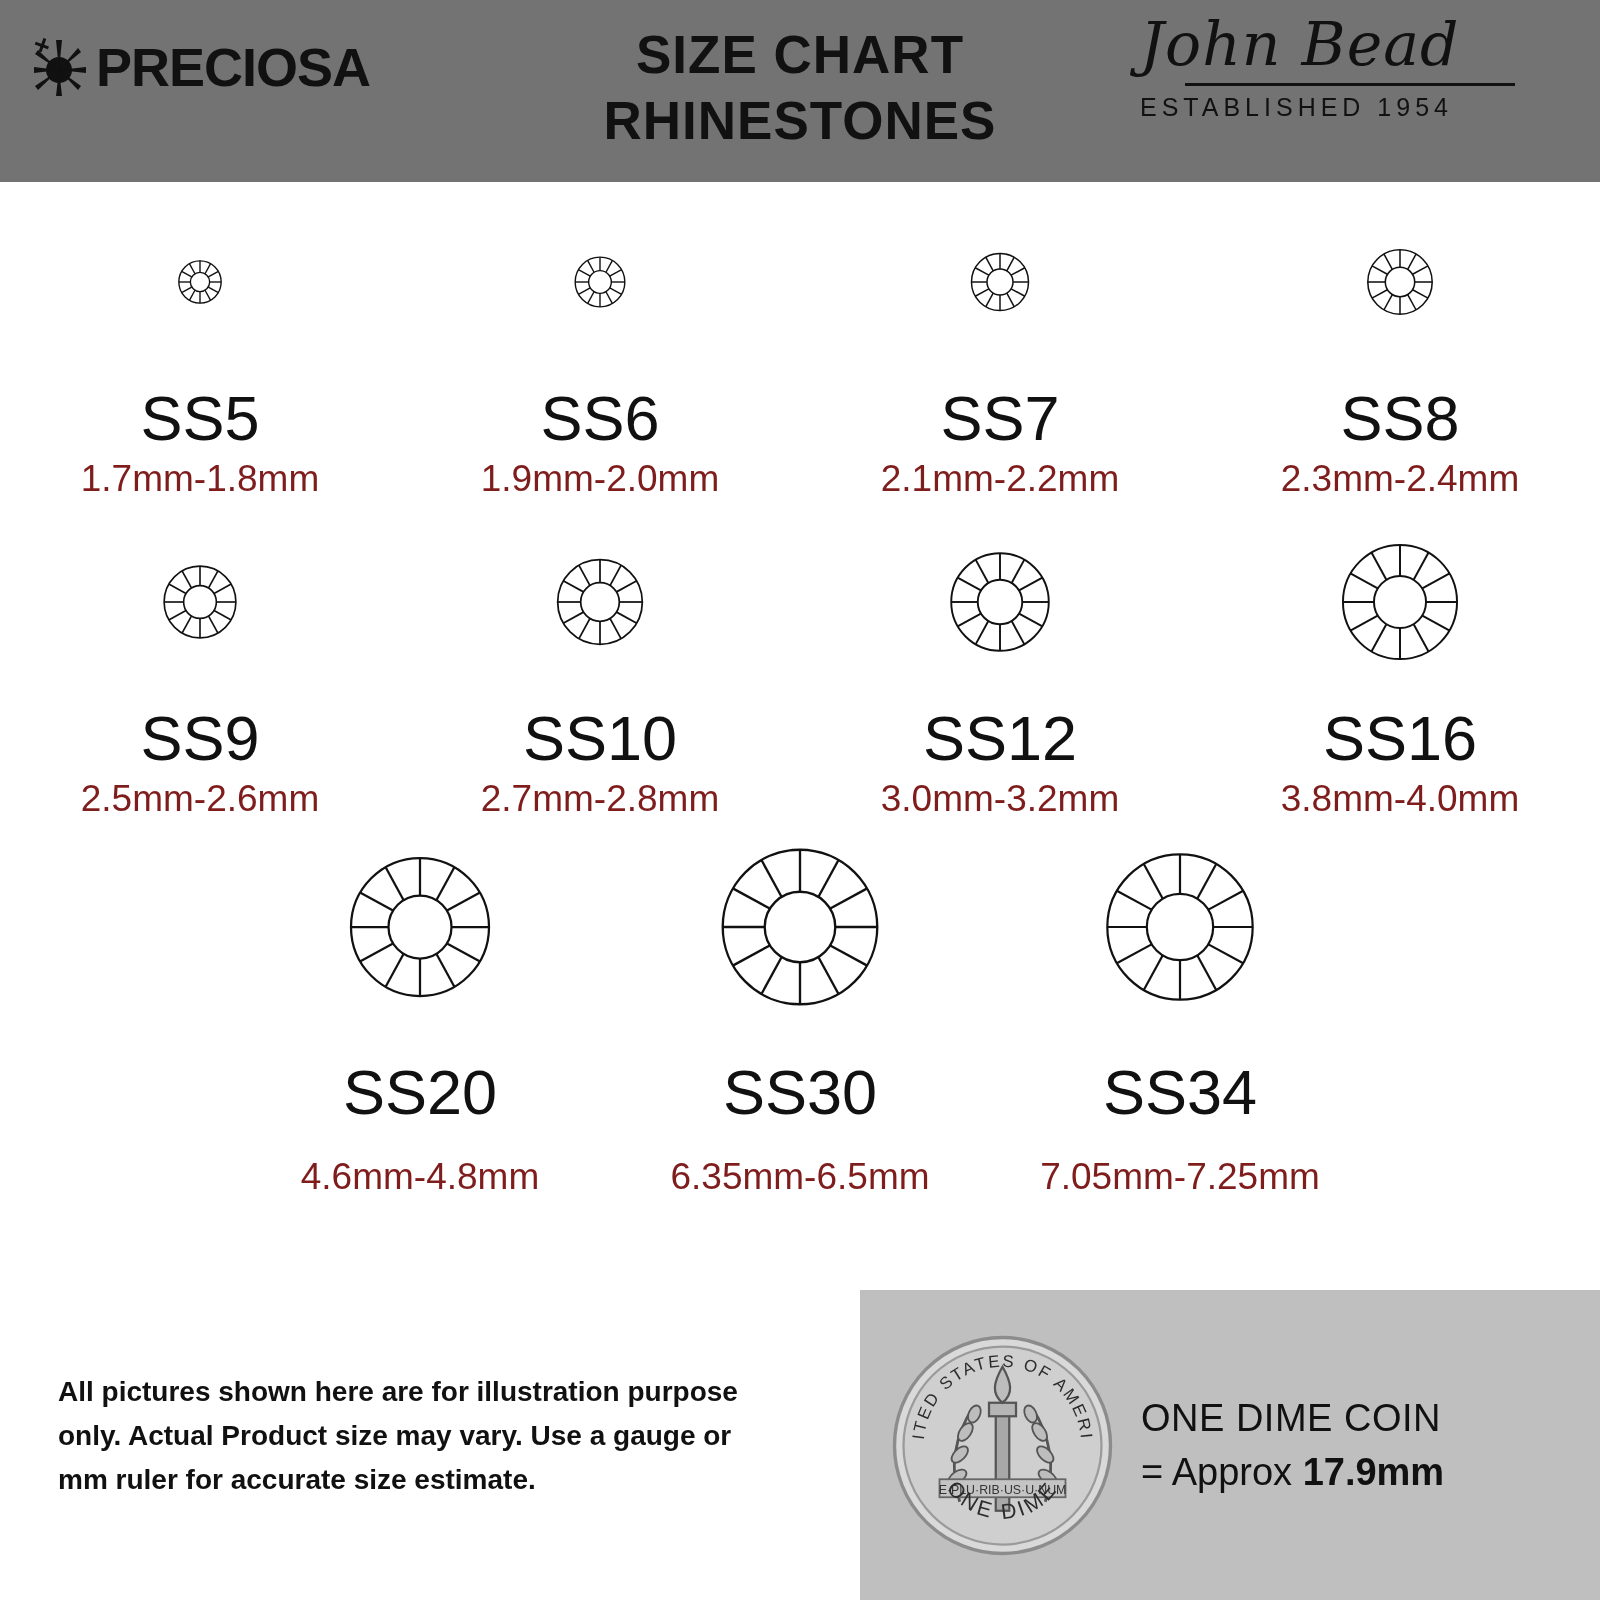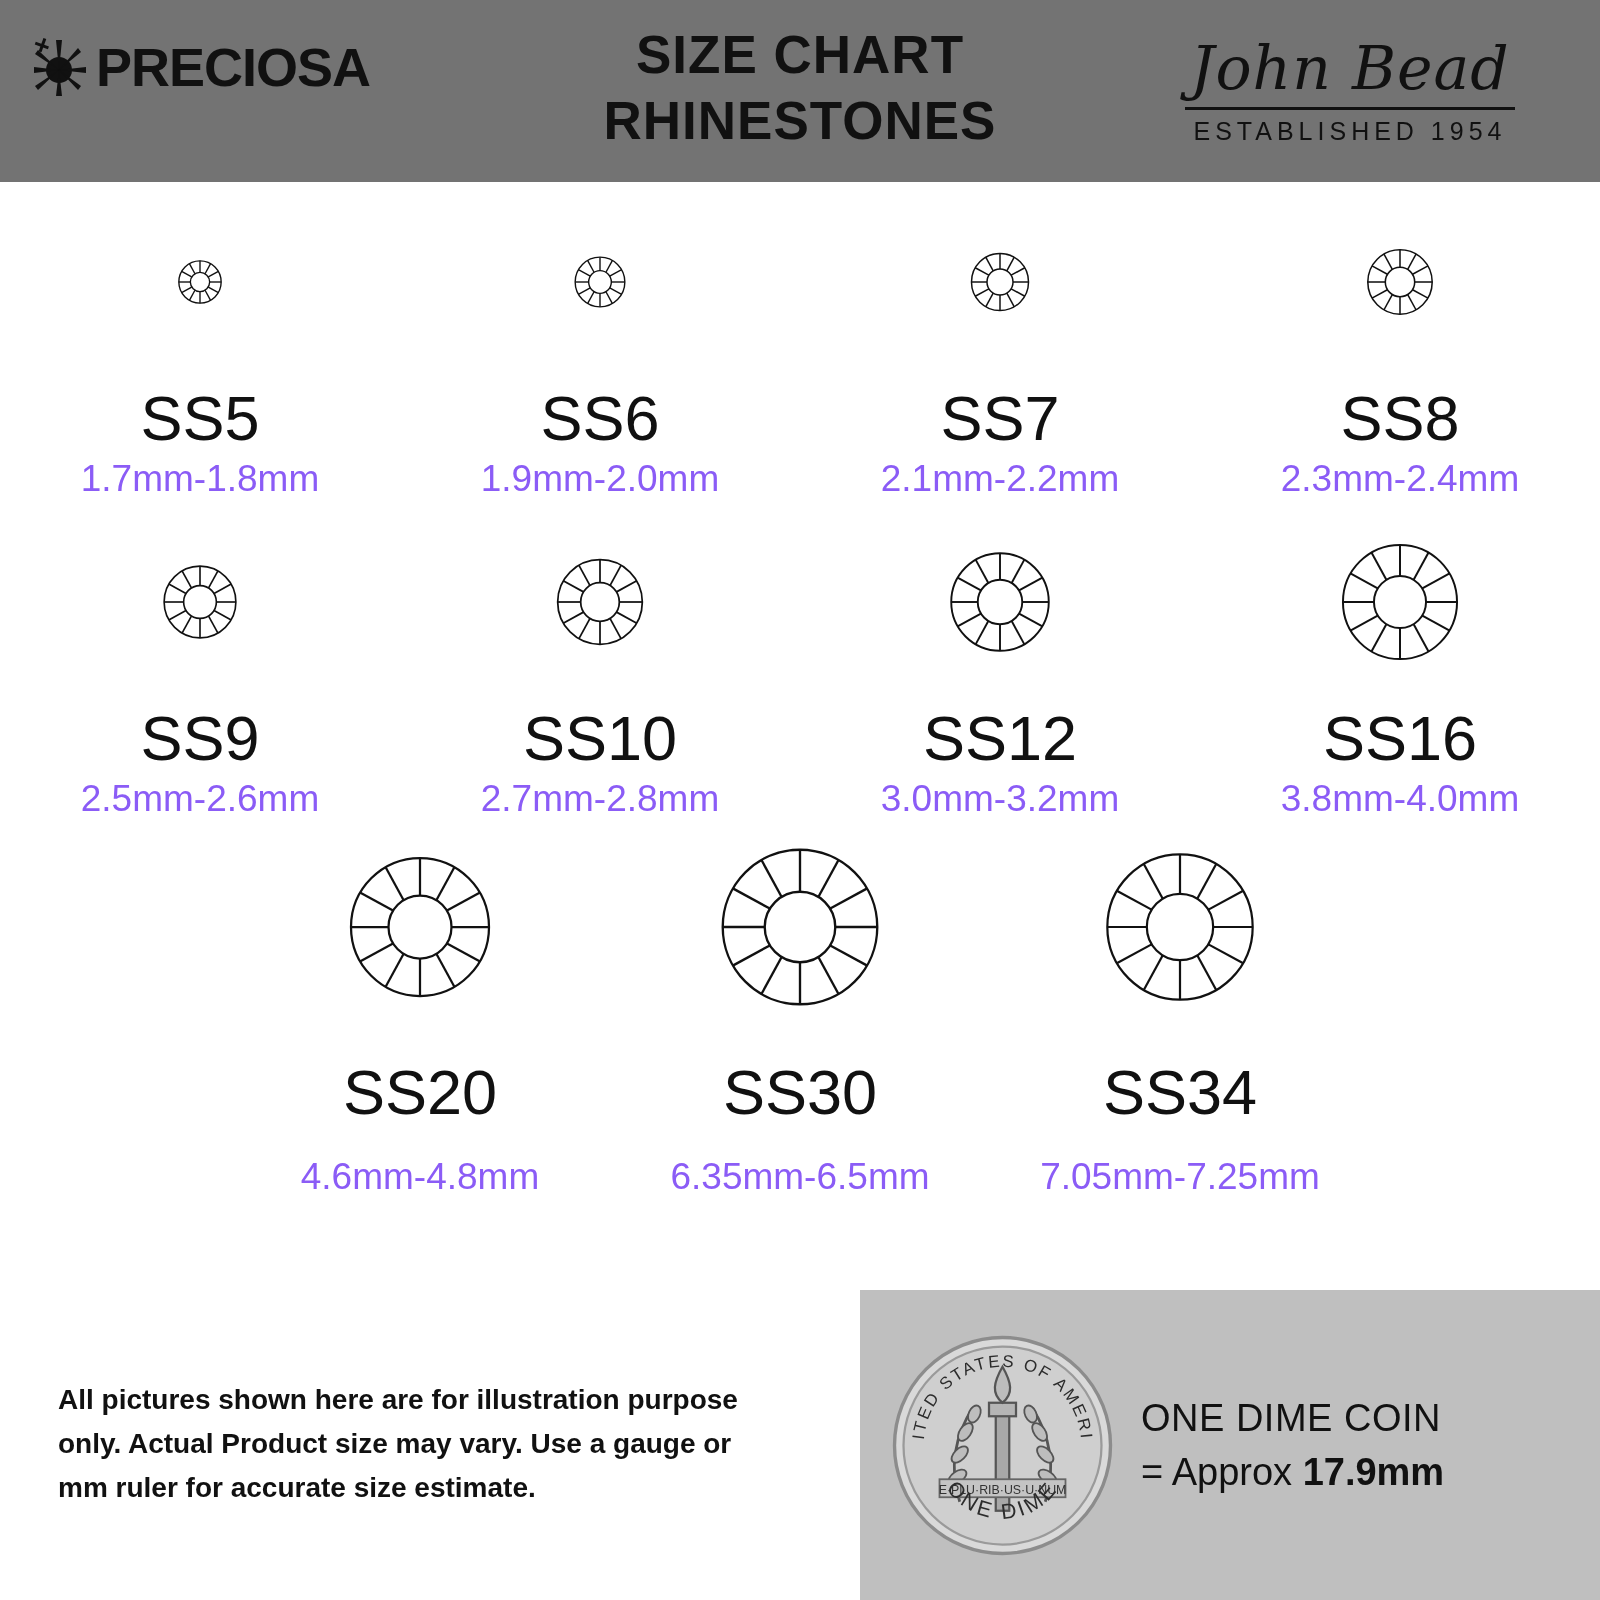--- a/index.html
+++ b/index.html
@@ -62,9 +62,8 @@
   .brand-right {
     position: absolute;
     right: 40px;
-    top: 31px;
+    top: 7px;
     width: 420px;
-    text-align: center;
   }
   .brand-right .script {
     font-family: "DejaVu Serif", serif;

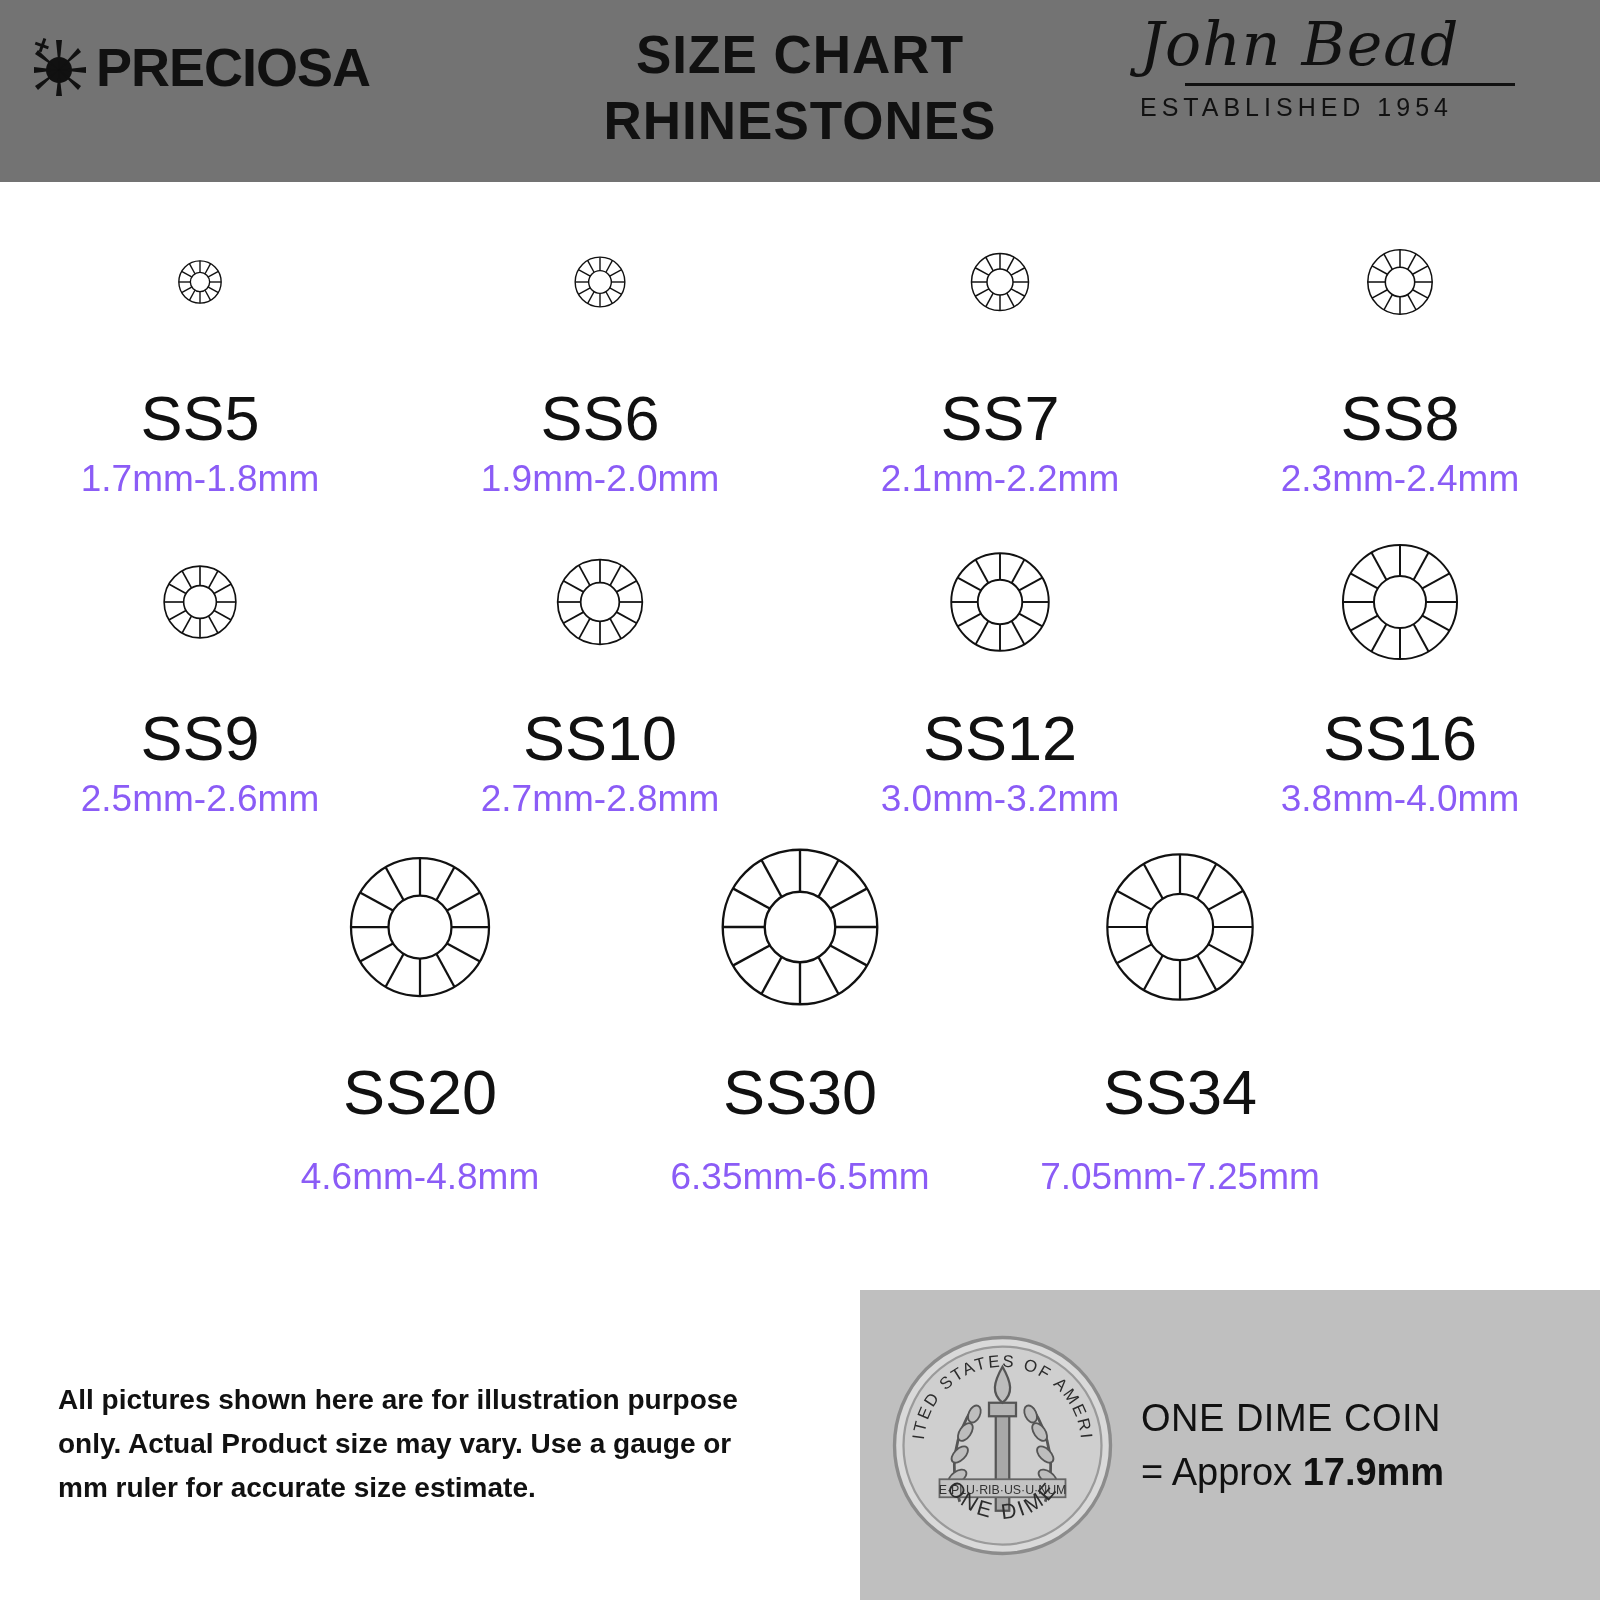--- a/index.html
+++ b/index.html
@@ -124,7 +124,7 @@
   .size-mm {
     font-family: "Liberation Sans", sans-serif;
     font-size: 37px;
-    color: #8b5cf6;
+    color: #7f1d1d;
     line-height: 46px;
     margin-top: 2px;
     white-space: nowrap;

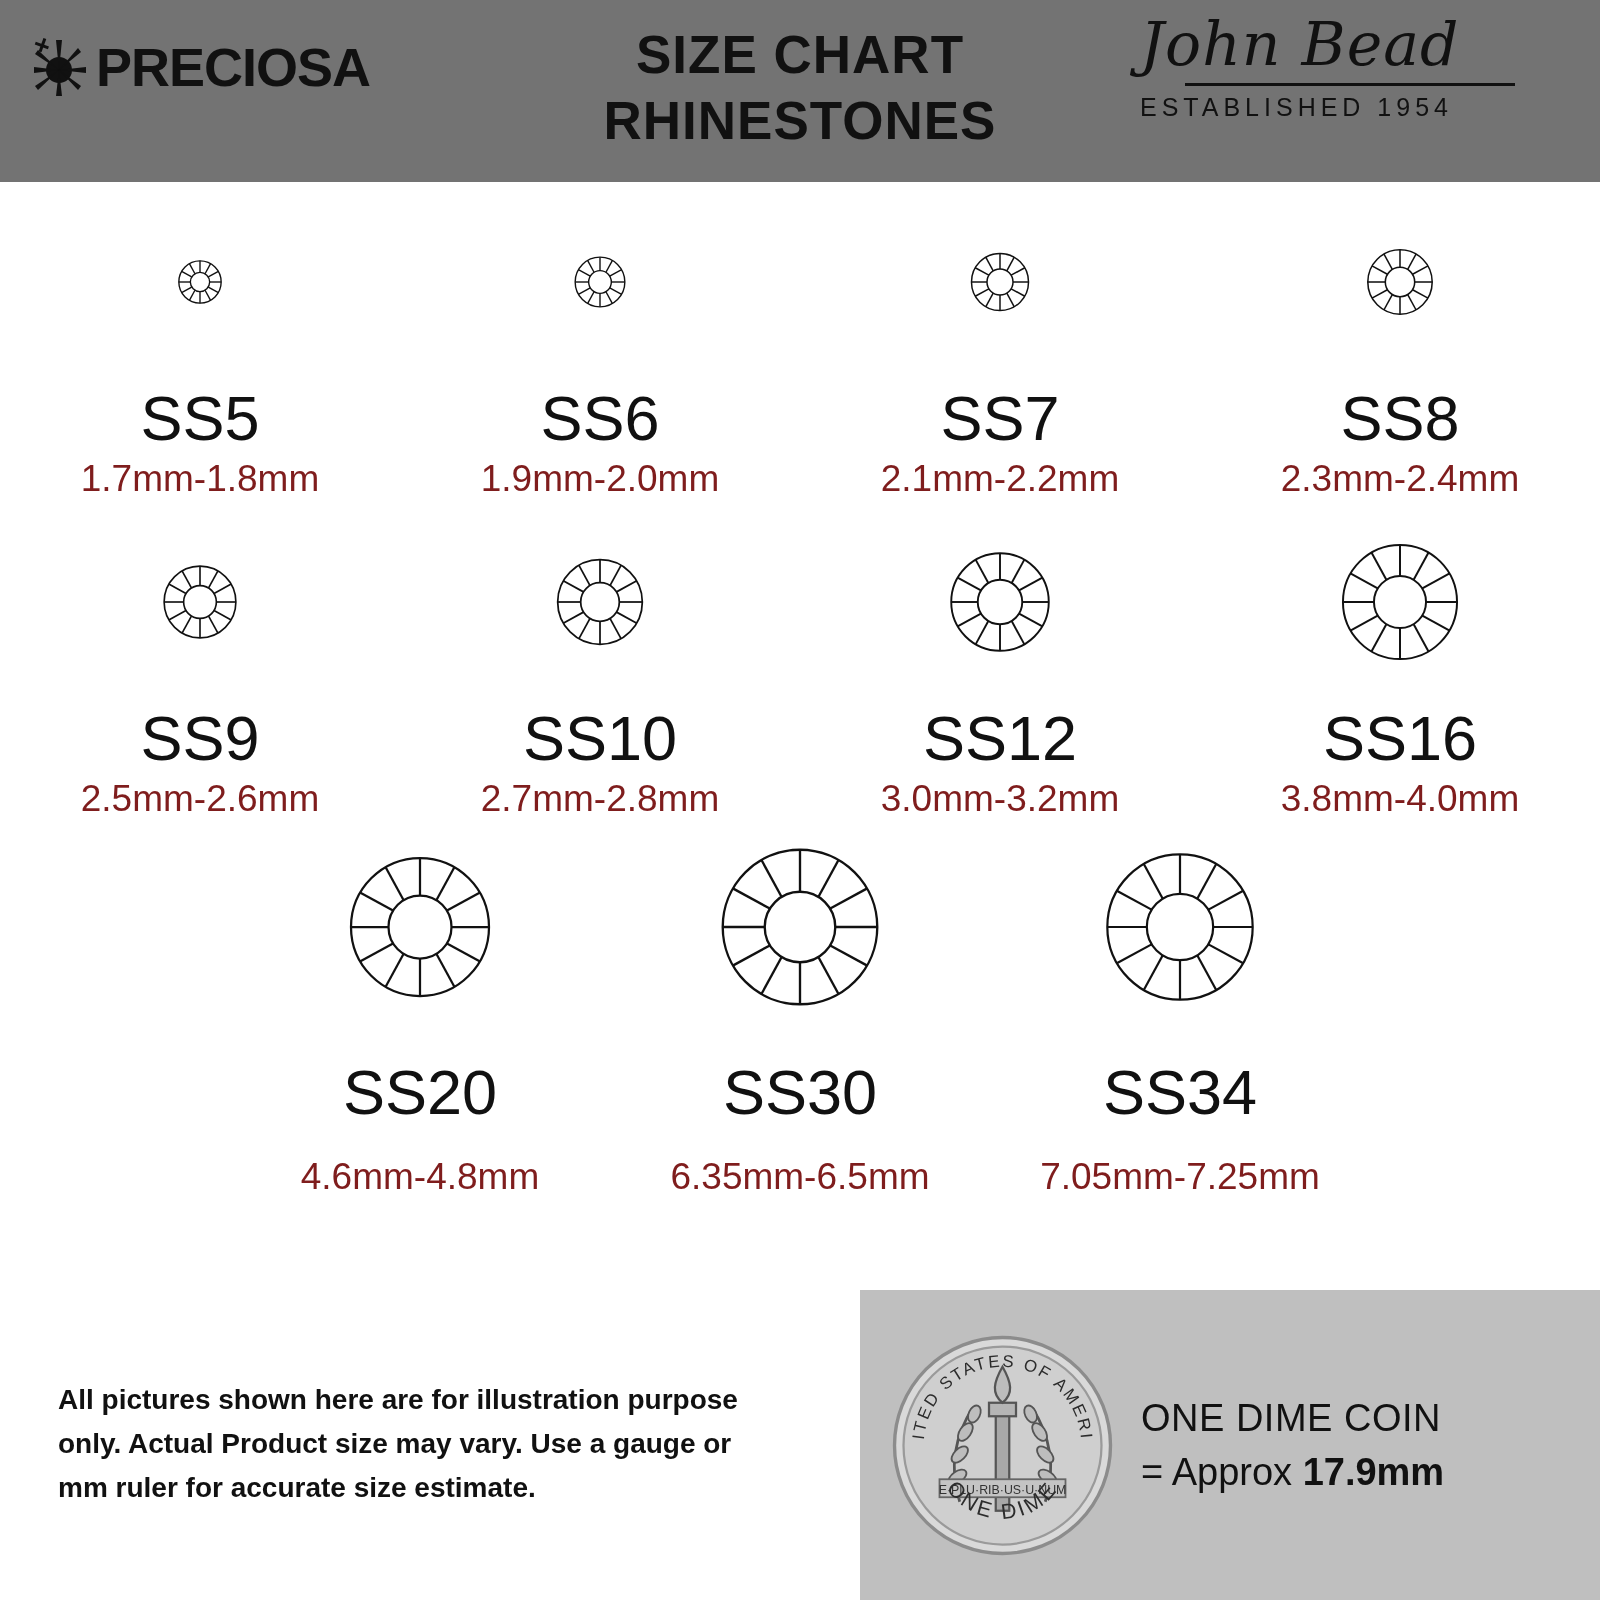--- a/index.html
+++ b/index.html
@@ -142,7 +142,6 @@
     font-size: 28px;
     line-height: 44px;
     color: #111111;
-    margin-top: 8px;
   }
   .dime-panel {
     position: absolute;

